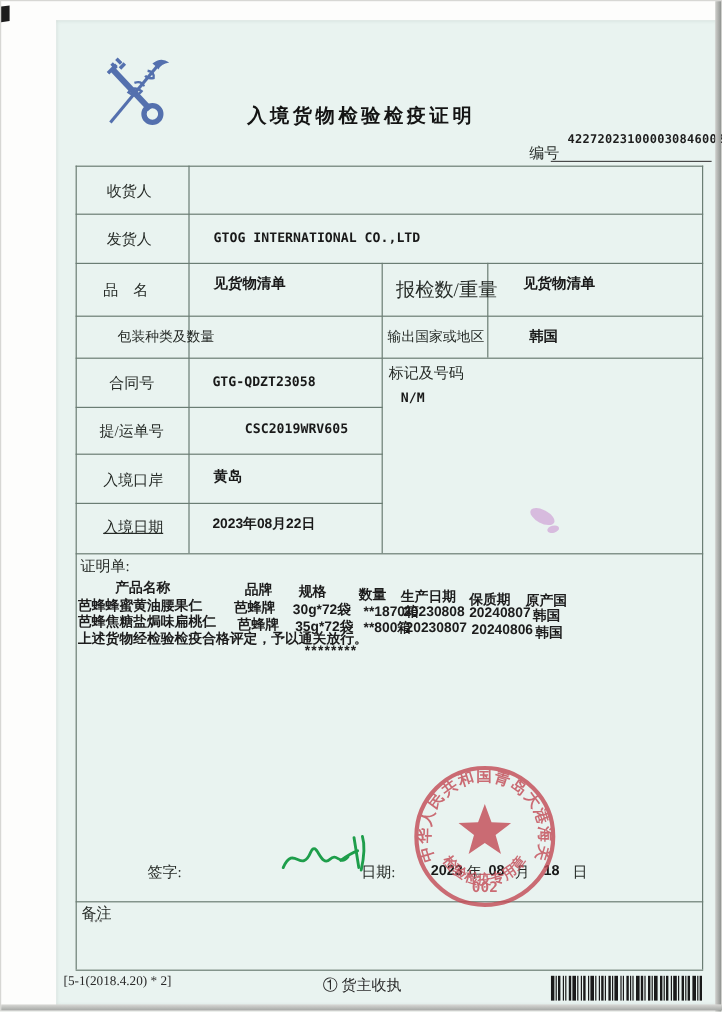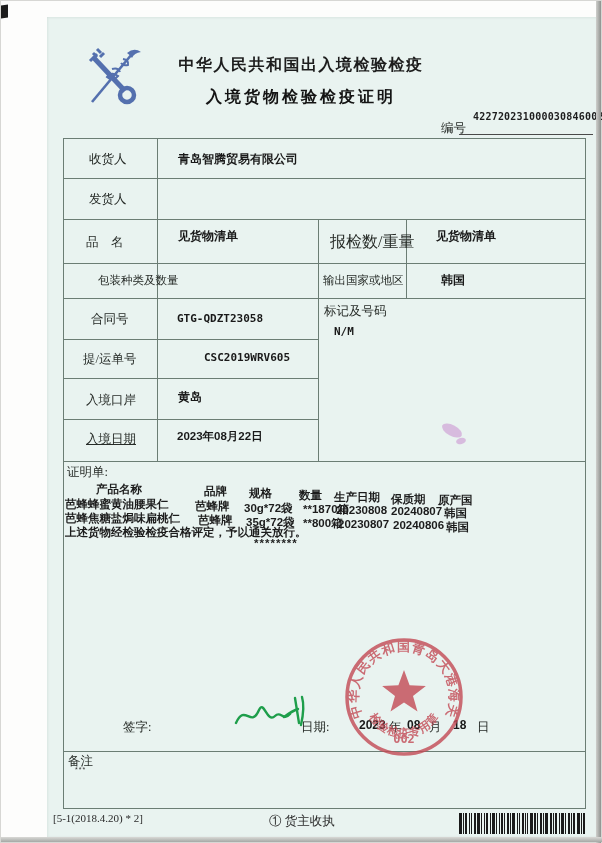--- a/index.html
+++ b/index.html
@@ -43,7 +43,6 @@
     </g>
   </svg>
 
-  <div class="abs t1" style="left:120px;top:54px;width:360px;">中华人民共和国出入境检验检疫</div>
   <div class="abs t2" style="left:120px;top:86px;width:360px;">入境货物检验检疫证明</div>
 
   <span class="abs lab" style="left:440px;top:119px;">编号</span>

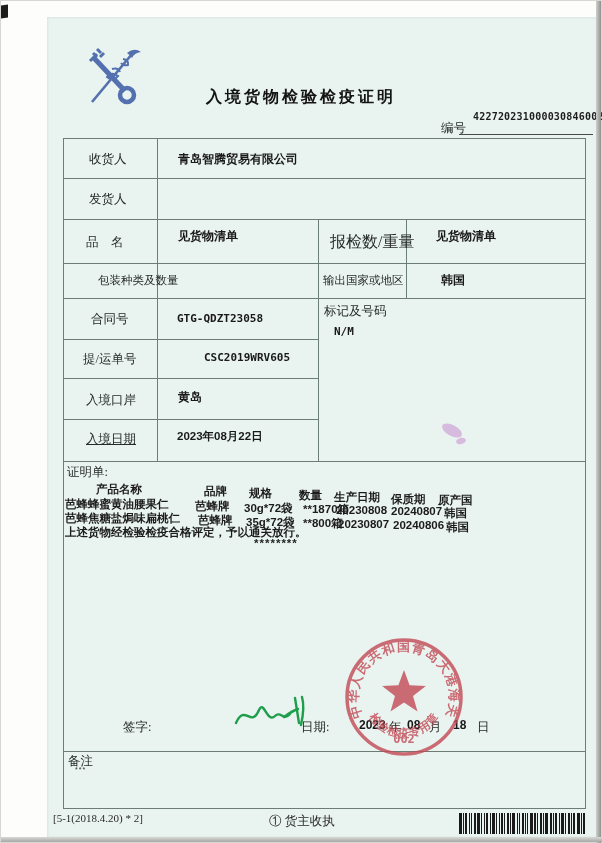--- a/index.html
+++ b/index.html
@@ -67,7 +67,6 @@
   <div class="vl" style="left:405px;top:218px;height:79px;"></div>
 
   <span class="abs lab" style="left:88px;top:150px;">收货人</span>
-  <span class="abs val" style="left:177px;top:150px;">青岛智腾贸易有限公司</span>
 
   <span class="abs lab" style="left:88px;top:190px;">发货人</span>
 

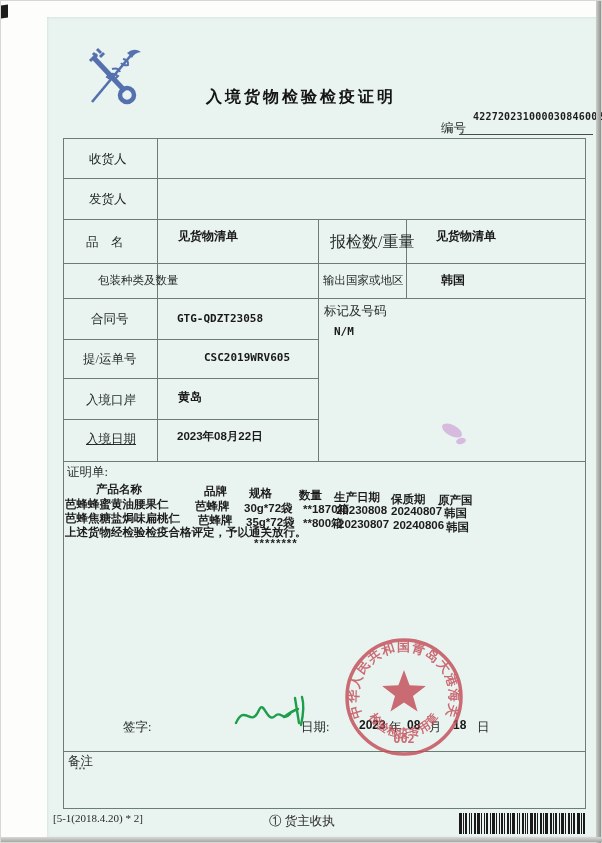--- a/index.html
+++ b/index.html
@@ -69,6 +69,7 @@
   <span class="abs lab" style="left:88px;top:150px;">收货人</span>
 
   <span class="abs lab" style="left:88px;top:190px;">发货人</span>
+  <span class="abs mono" style="left:177px;top:191px;">GTOG INTERNATIONAL CO.,LTD</span>
 
   <span class="abs lab" style="left:85px;top:233px;">品　名</span>
   <span class="abs val" style="left:177px;top:227px;">见货物清单</span>

